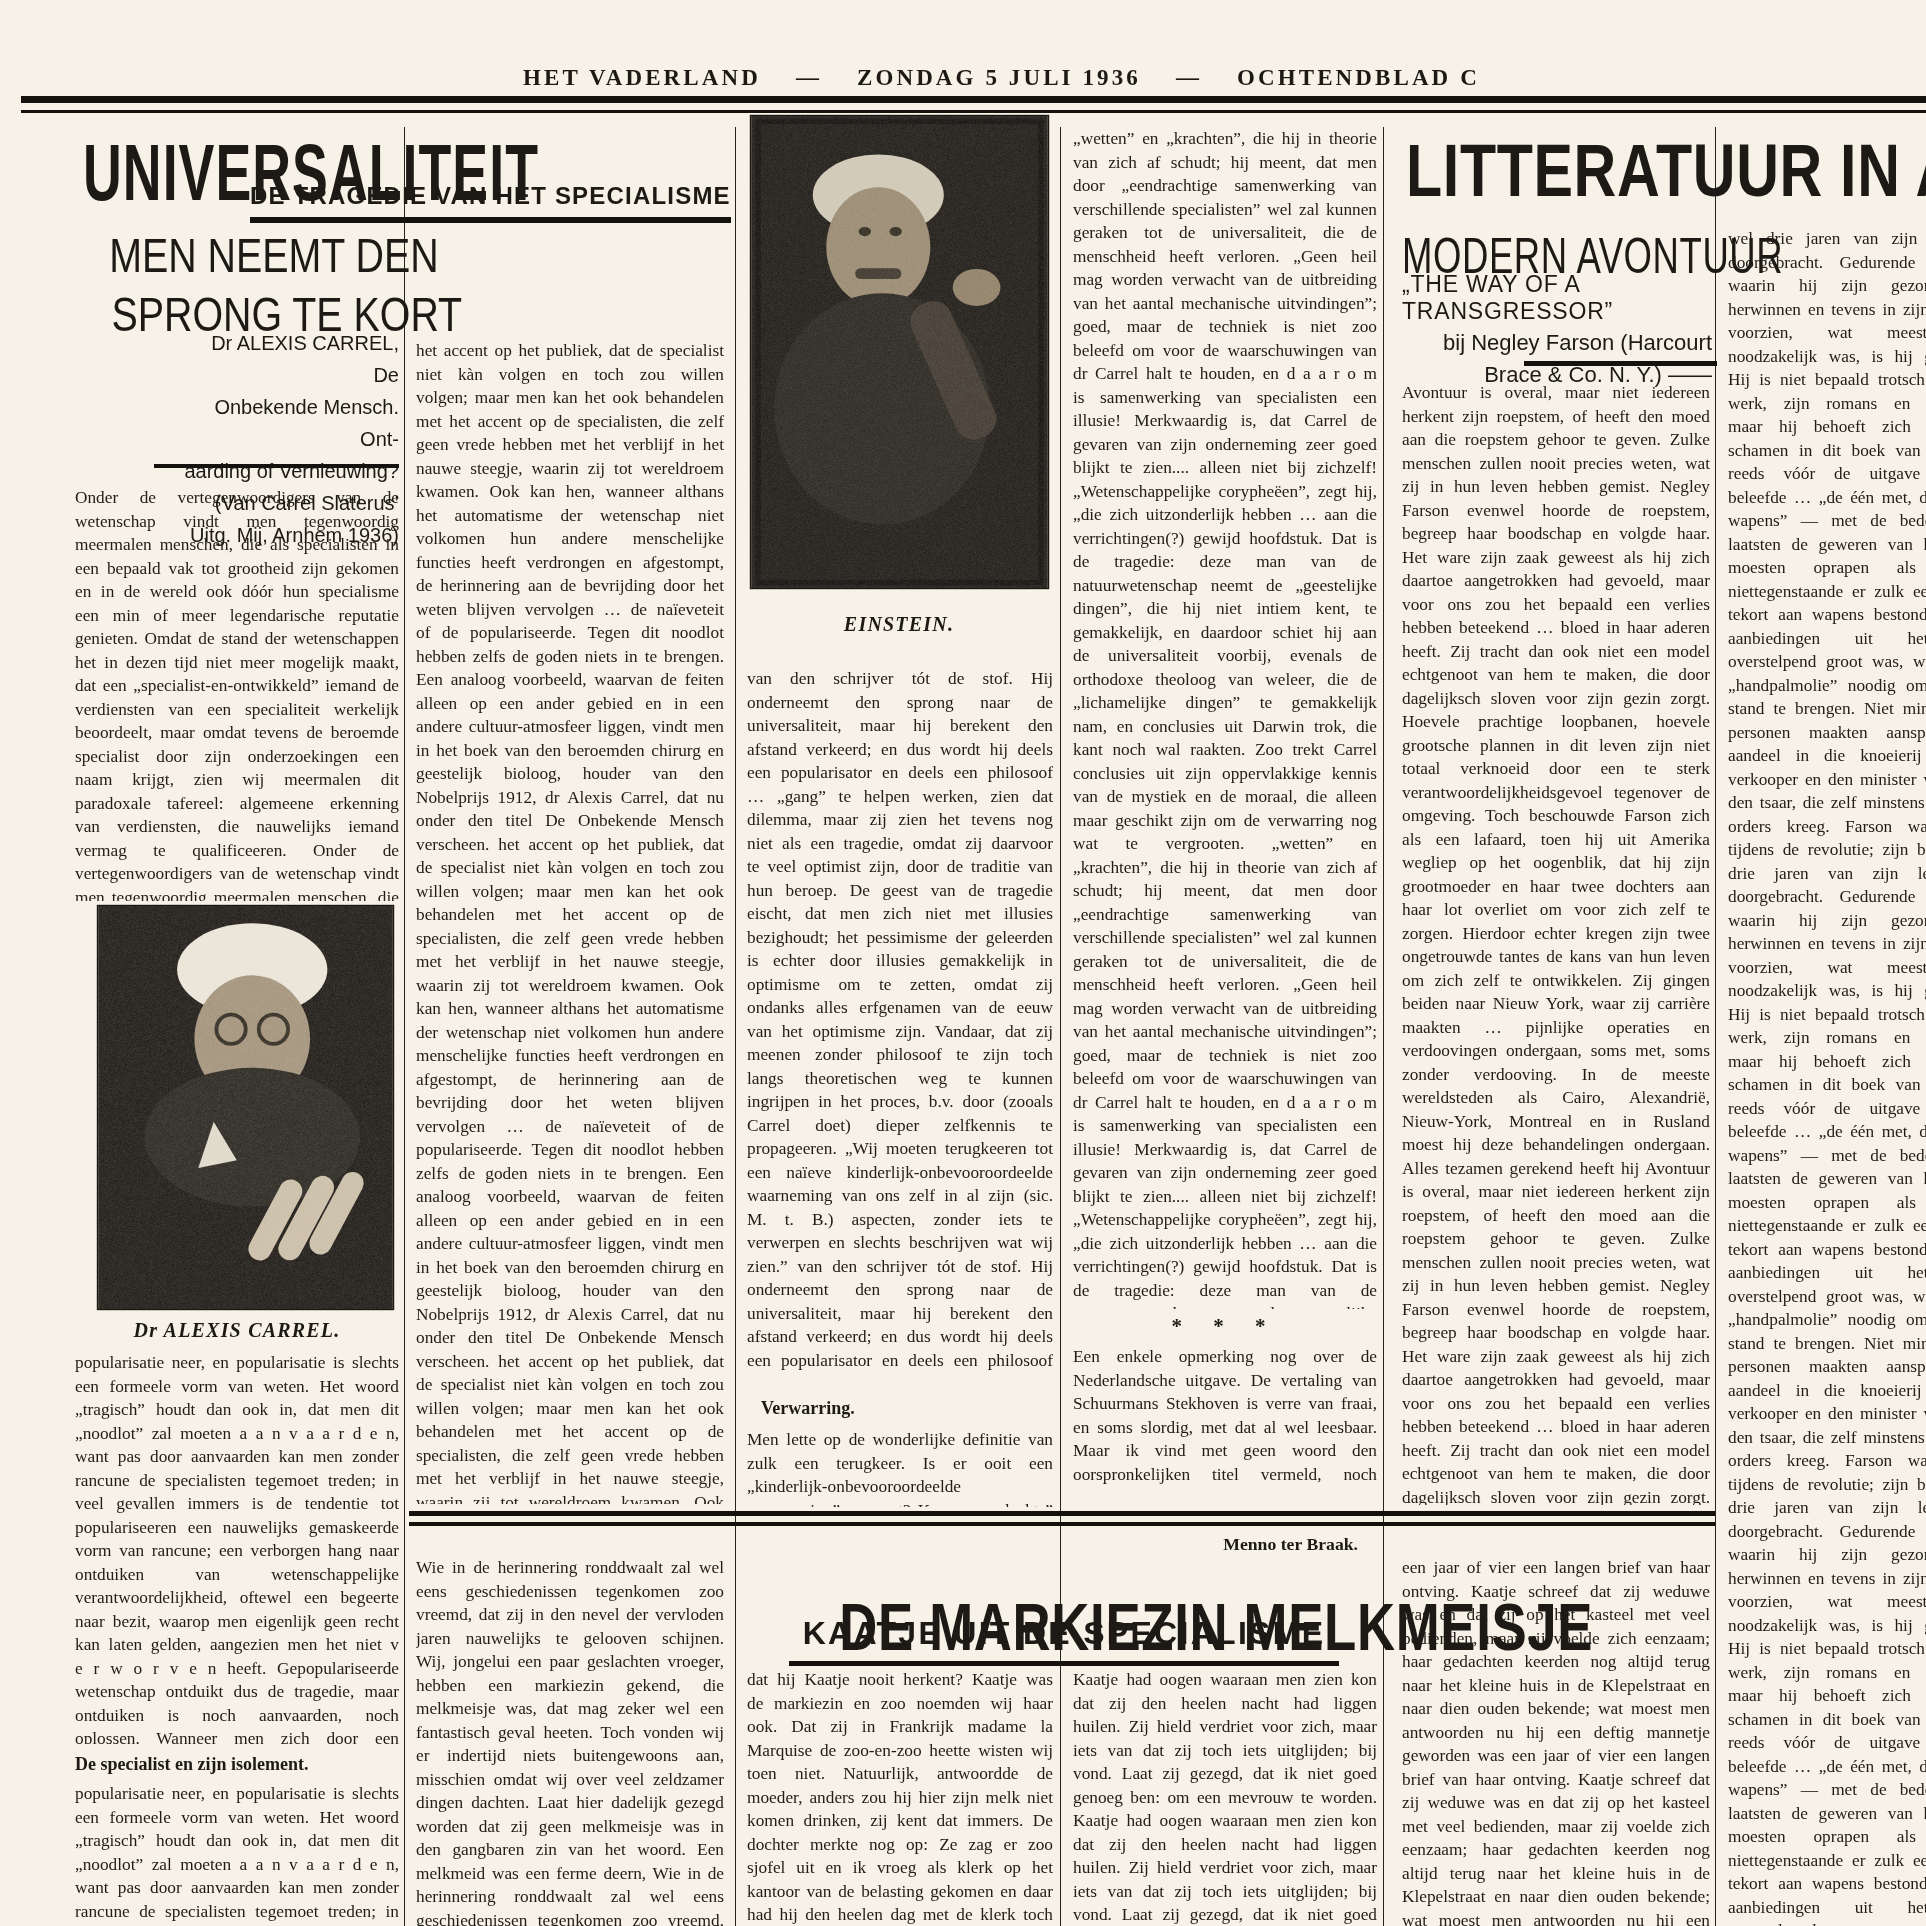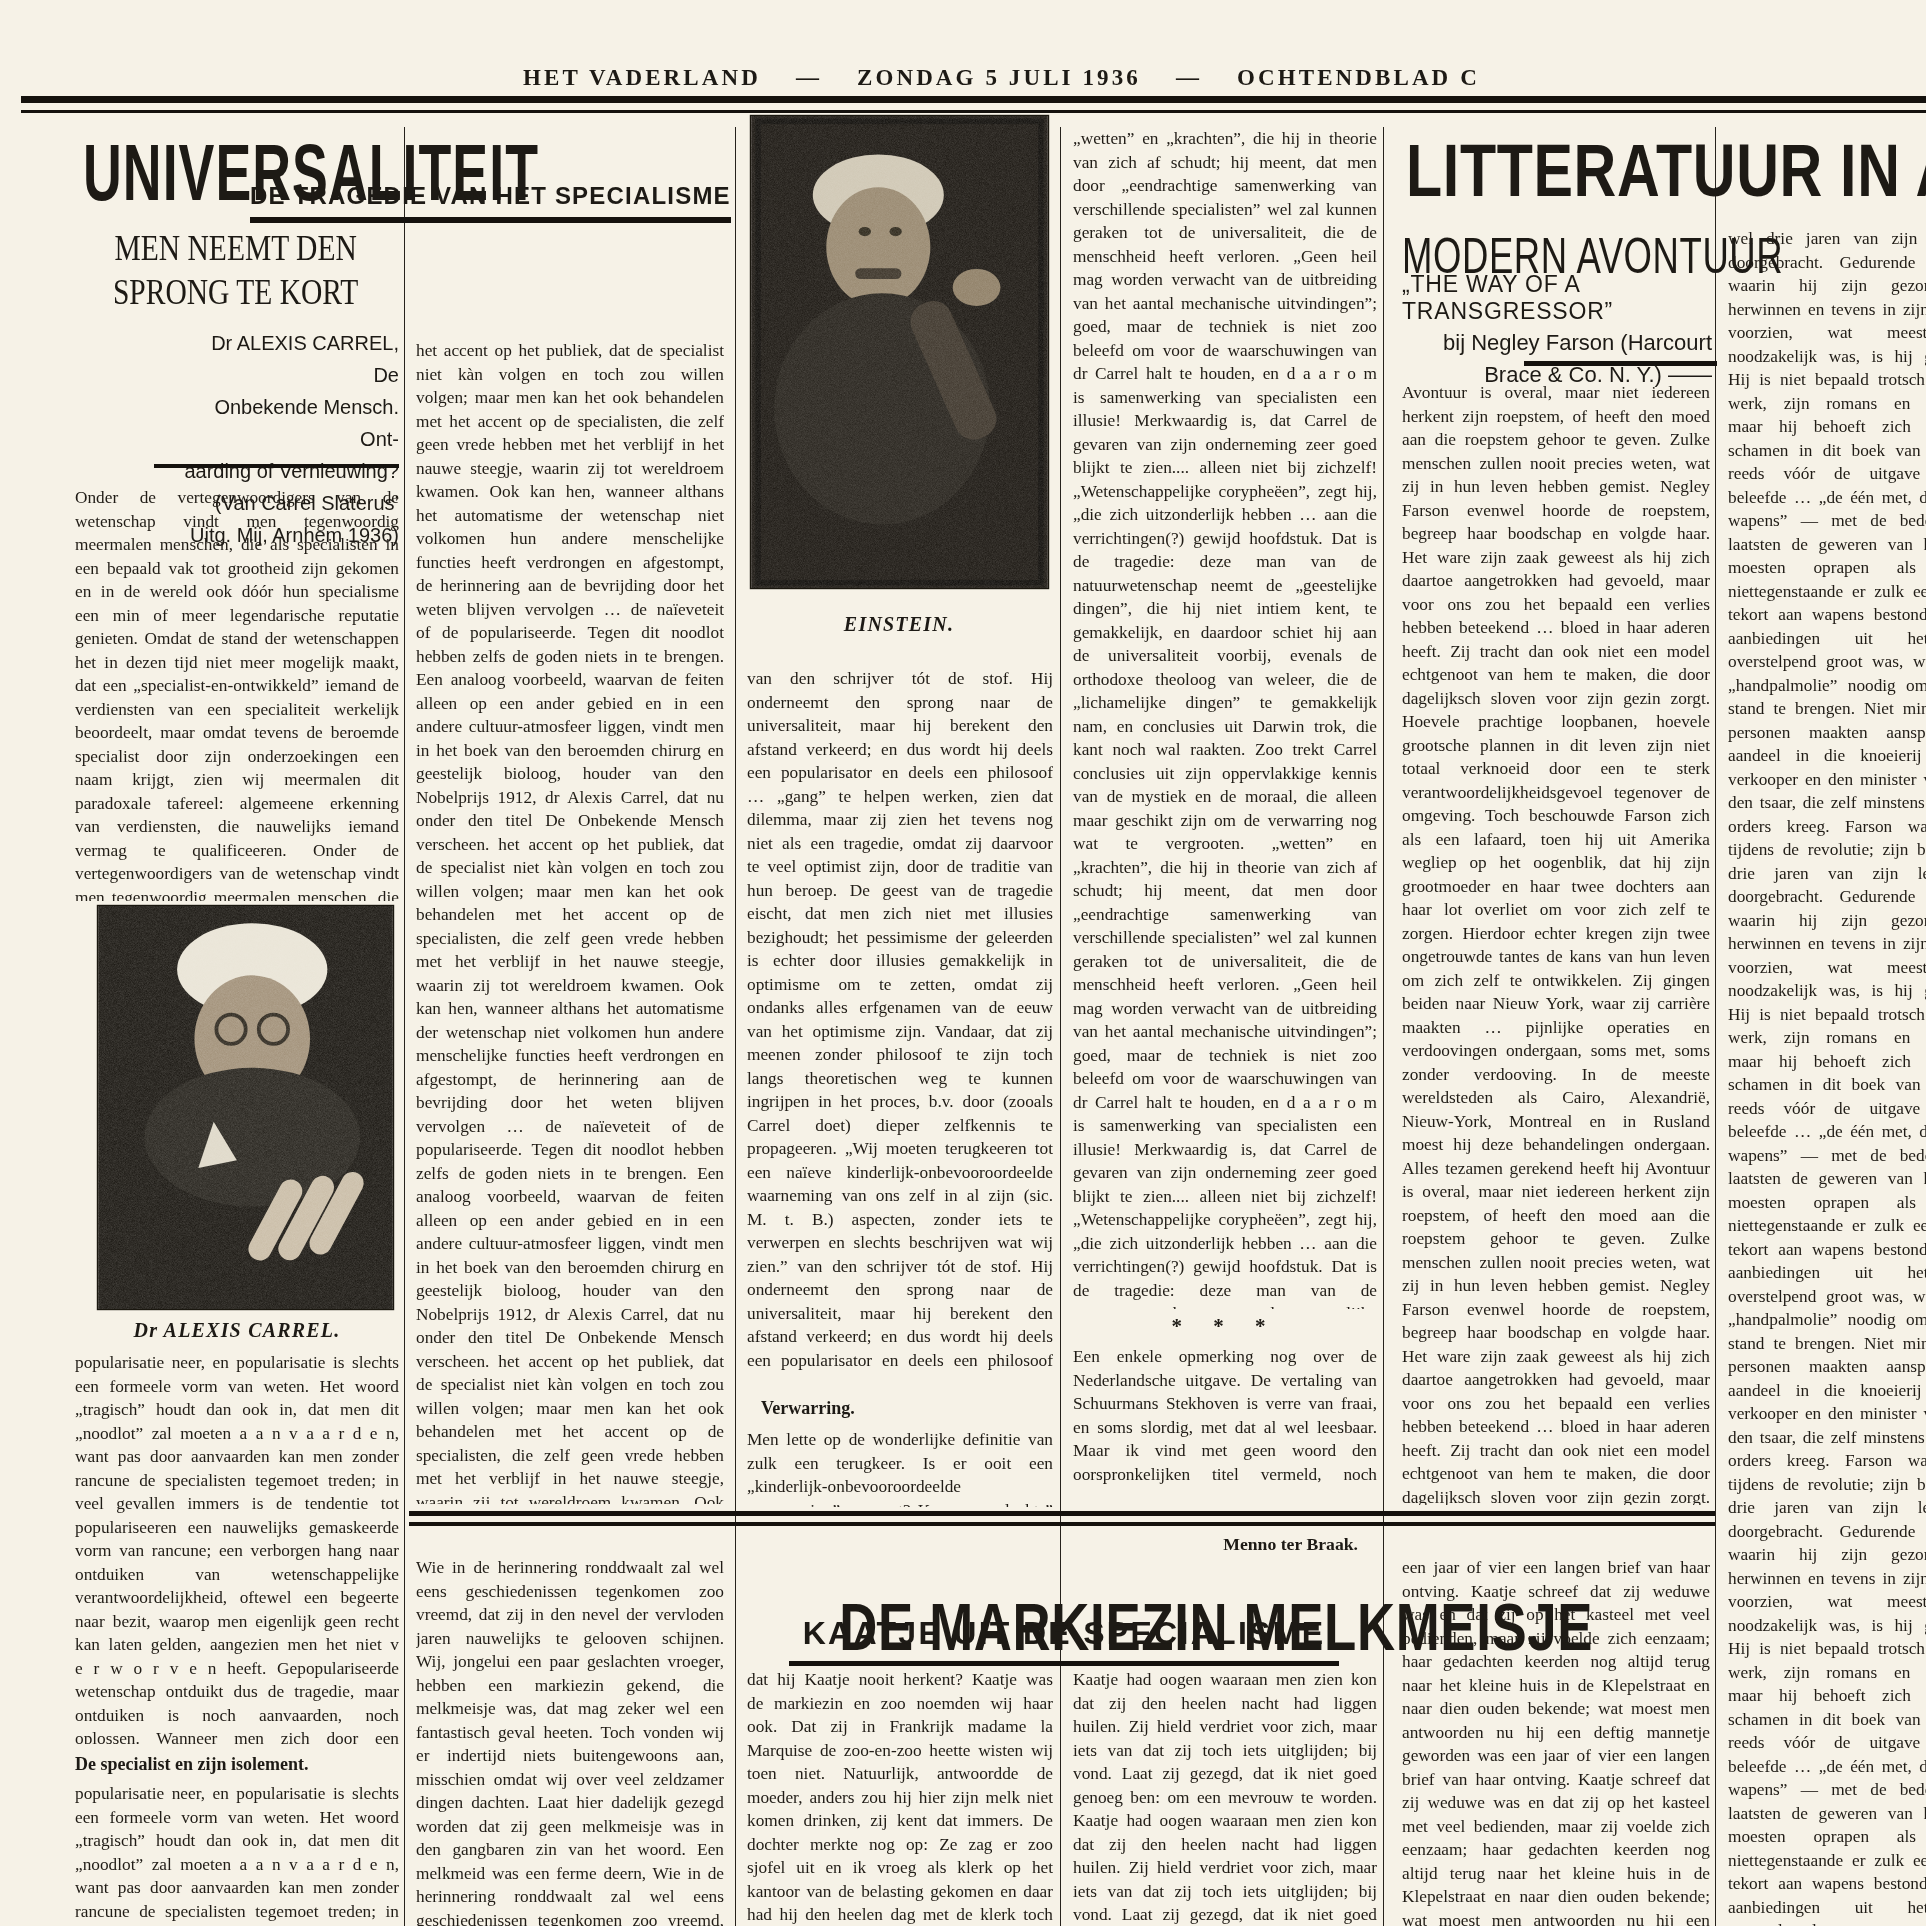--- a/index.html
+++ b/index.html
@@ -31,7 +31,7 @@
     font-family:"Liberation Sans","DejaVu Sans",sans-serif;font-weight:700;font-size:24px;letter-spacing:1.2px;
     border-bottom:6.2px solid #15120e;padding-bottom:7px;display:inline-block;white-space:nowrap;
   }
-  .kicker{font-family:Liberation Serif, serif;font-weight:400;font-size:36px;line-height:1.22;text-align:center;}
+  .kicker{font-family:Liberation Sans, sans-serif;font-weight:400;font-size:48px;line-height:1.22;text-align:center;}
   .sublight{font-family:"Liberation Sans","DejaVu Sans",sans-serif;font-weight:400;font-size:50px;letter-spacing:0.8px;transform:scaleX(.73);}
   .byline{font-family:"Liberation Sans","DejaVu Sans",sans-serif;font-weight:400;font-size:20px;line-height:32px;text-align:right;}
   .bookline{font-family:"Liberation Sans","DejaVu Sans",sans-serif;font-weight:400;}

